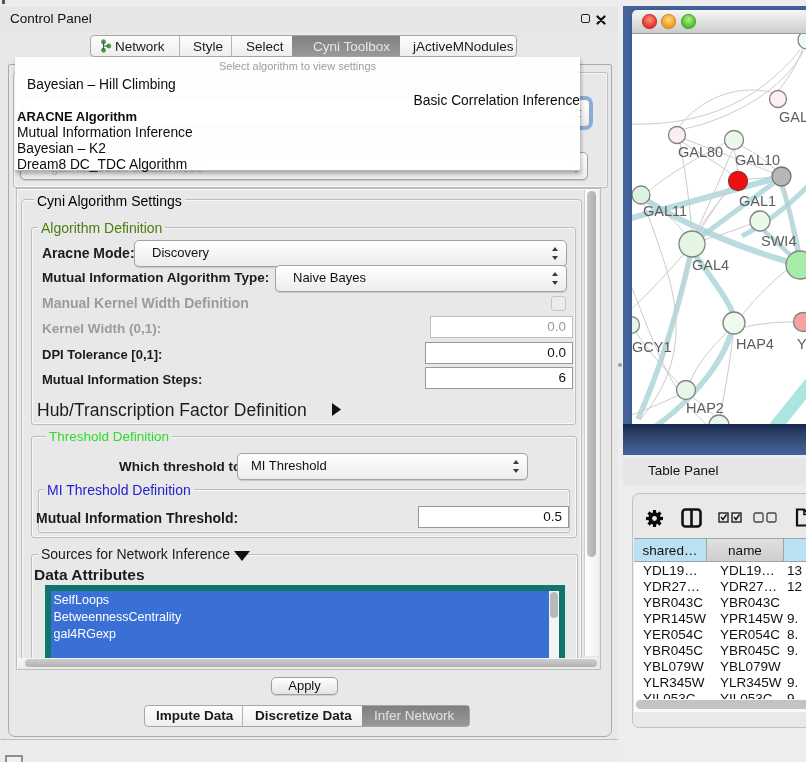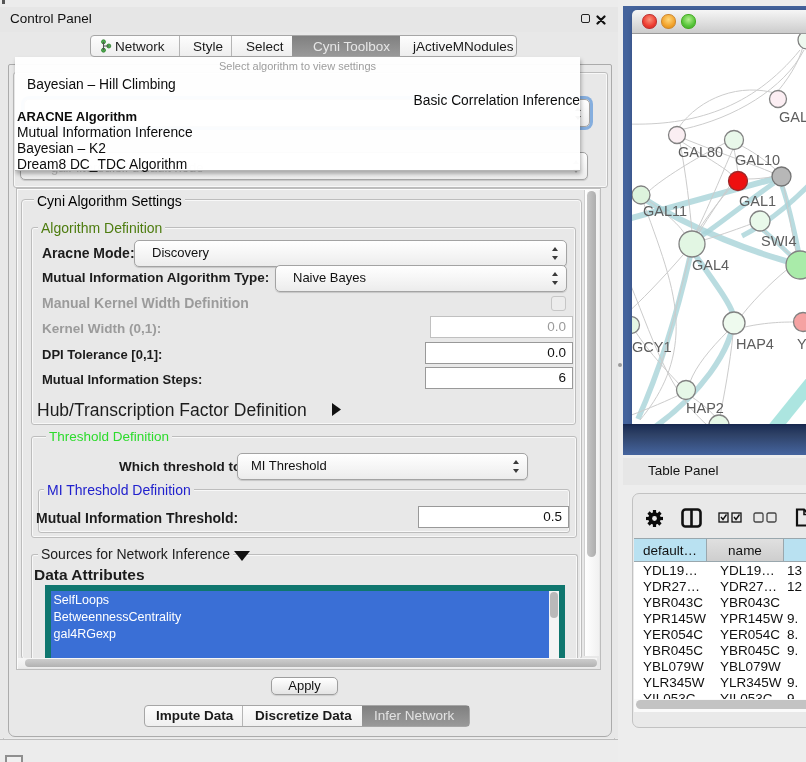--- a/index.html
+++ b/index.html
@@ -312,7 +312,7 @@
 
 <div class="abs" style="left:634px;top:538px;width:172px;height:161px;background:#fff;font-size:13.5px;color:#111;overflow:hidden;">
 
-  <div class="abs" style="left:0;top:0;width:73px;height:24px;background:#b9e1f1;border:1px solid #9aa7ad;border-left:none;box-sizing:border-box;text-align:center;line-height:23px;">default…</div>
+  <div class="abs" style="left:0;top:0;width:73px;height:24px;background:#b9e1f1;border:1px solid #9aa7ad;border-left:none;box-sizing:border-box;text-align:center;line-height:23px;">shared…</div>
   <div class="abs" style="left:73px;top:0;width:77px;height:24px;background:linear-gradient(#e0e0e0,#cecece);border:1px solid #9aa7ad;border-left:none;box-sizing:border-box;text-align:center;line-height:23px;">name</div>
   <div class="abs" style="left:150px;top:0;width:60px;height:24px;background:#b9e1f1;border:1px solid #9aa7ad;border-left:none;box-sizing:border-box;"></div>
 

